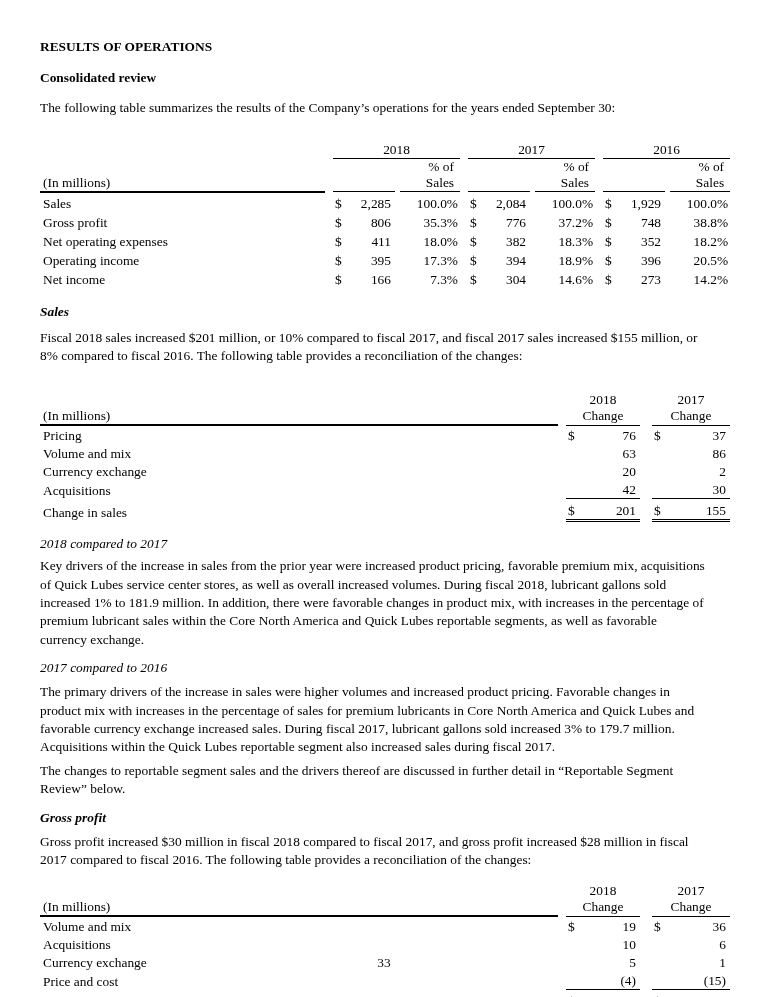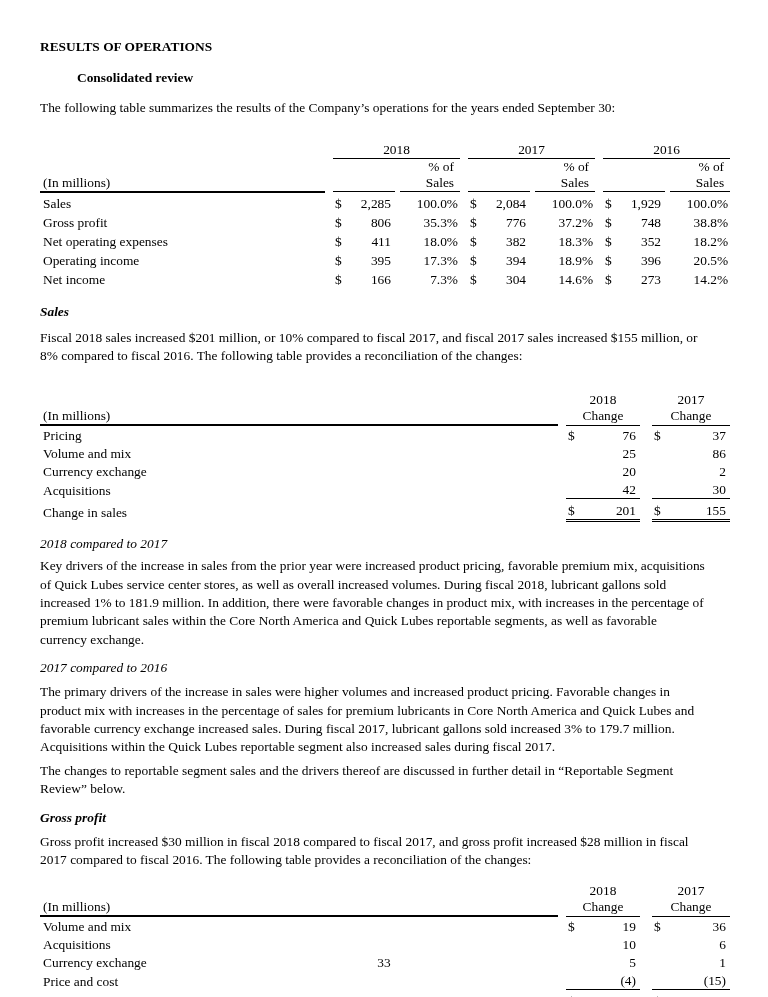--- a/index.html
+++ b/index.html
@@ -11,7 +11,7 @@
   .page{position:absolute;inset:0;padding:38px 61px 0 40px;box-sizing:border-box;}
   p{margin:0;line-height:18.4px;}
   .title{font-weight:bold;line-height:18px;}
-  .sub{font-weight:bold;line-height:18px;margin-top:13px;margin-left:37px;}
+  .sub{font-weight:bold;line-height:18px;margin-top:13px;}
   .intro{margin-top:12px;}
   .h-bi{font-weight:bold;font-style:italic;line-height:18px;}
   .h-i{font-style:italic;line-height:18px;}

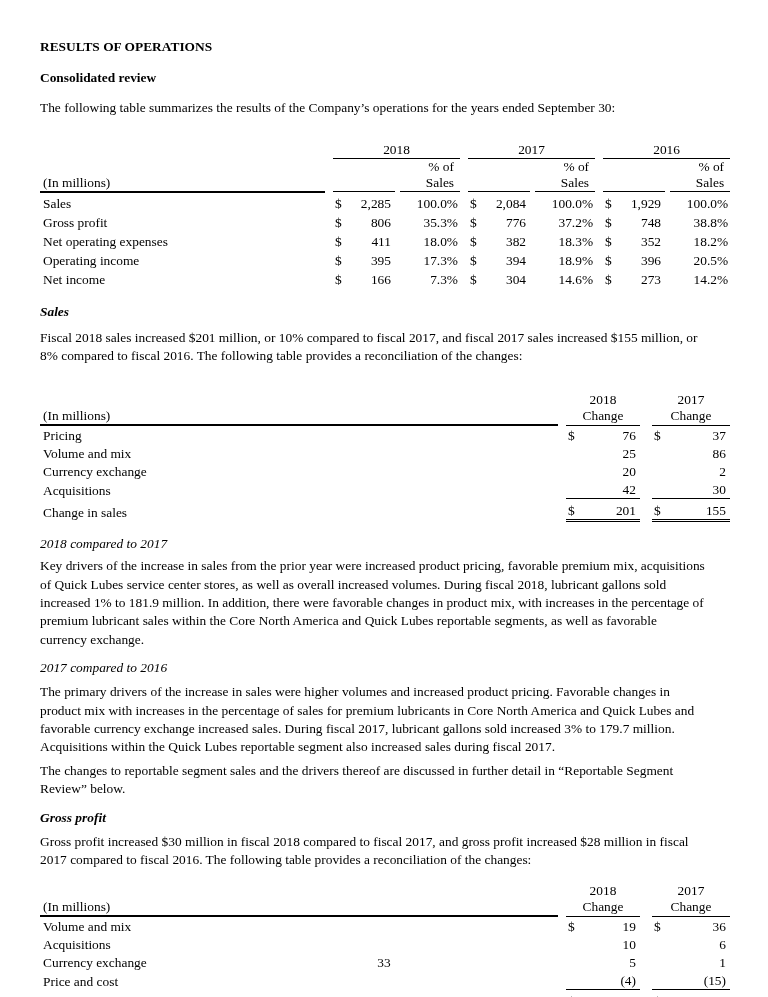--- a/index.html
+++ b/index.html
@@ -237,7 +237,7 @@
       <td class="lbl">Volume and mix</td>
       <td class="gap"></td>
       <td class="d"></td>
-      <td class="num">25</td>
+      <td class="num">63</td>
       <td class="gap"></td>
       <td class="d"></td>
       <td class="num">86</td>

